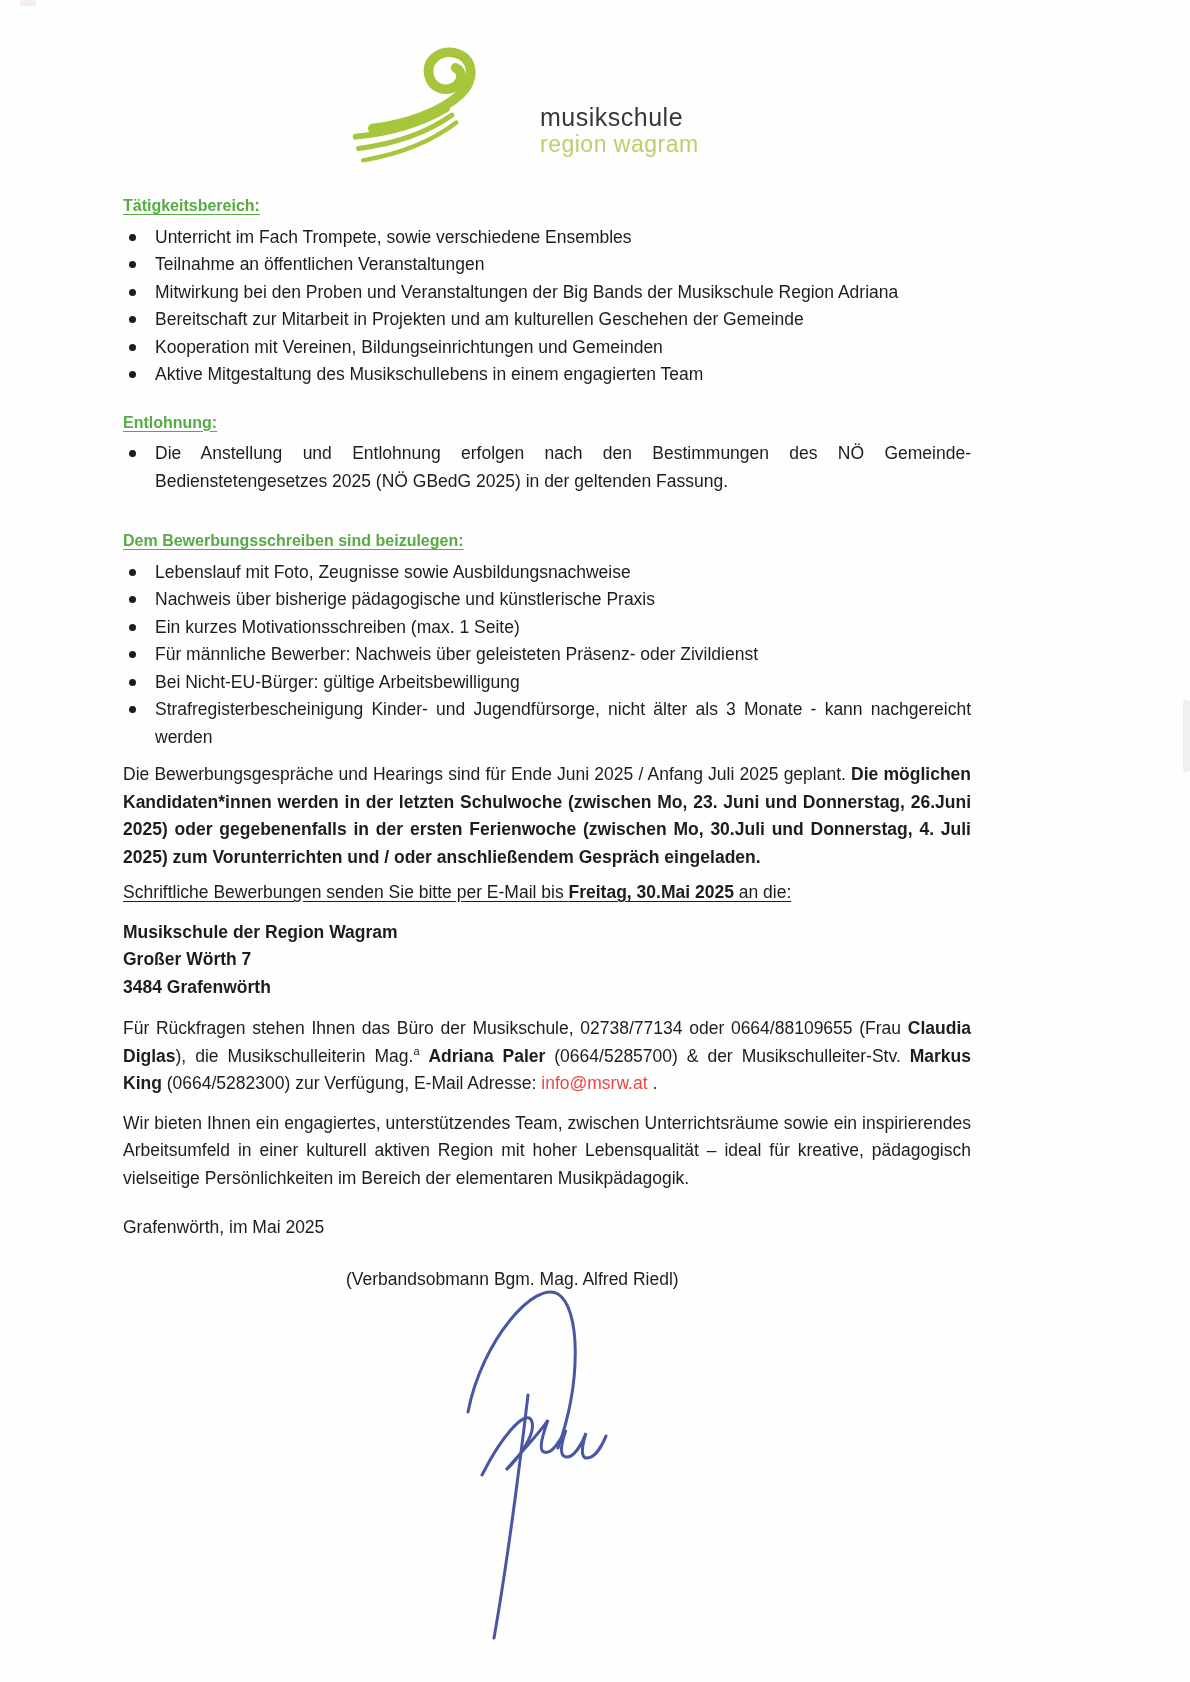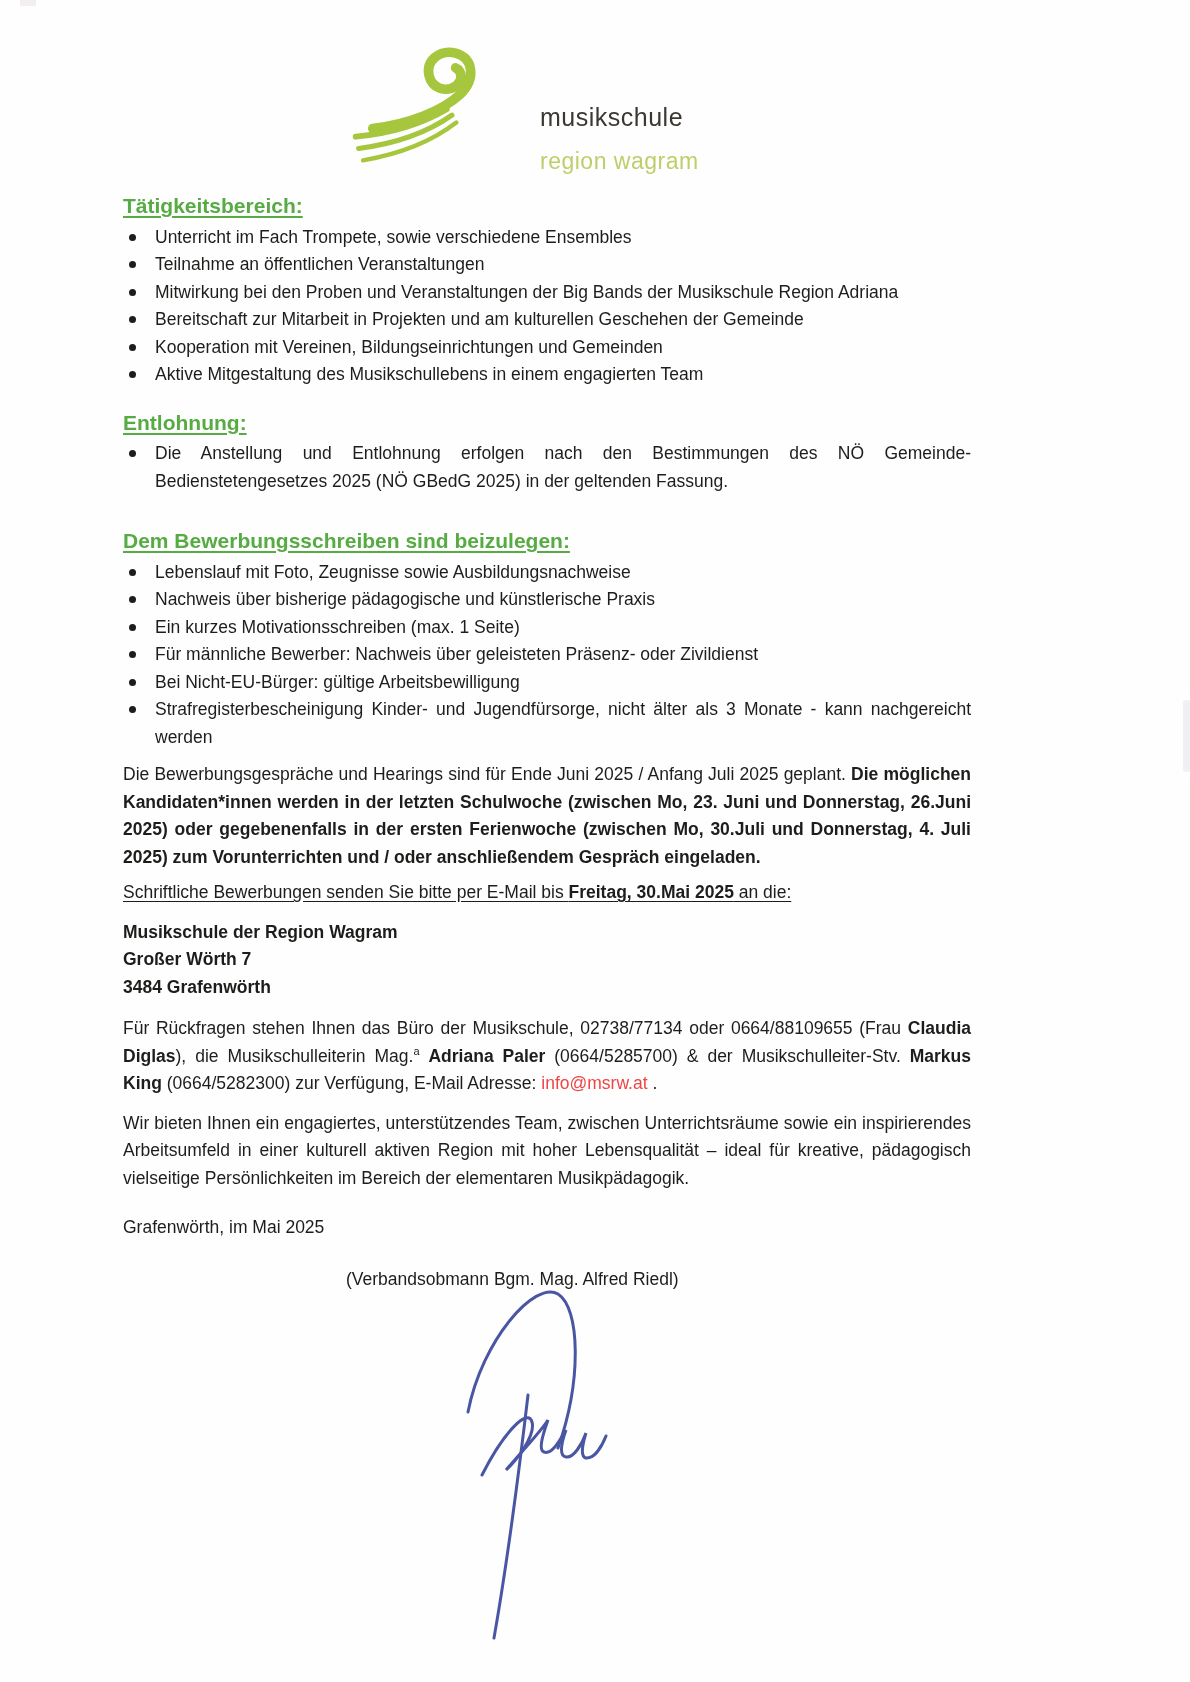--- a/index.html
+++ b/index.html
@@ -17,7 +17,7 @@
   .logo-swirl { position:absolute; left:0; top:0; }
   .logo-text { position:absolute; left:188px; top:66px; line-height:1.05; }
   .logo-title { font-size:25px; color:#3b3833; letter-spacing:0.5px; }
-  .logo-subtitle { font-size:23px; color:#bccf6a; letter-spacing:0.5px; margin-top:19px; }
+  .logo-subtitle { font-size:23px; color:#bccf6a; letter-spacing:0.5px; margin-top:2px; }
   
   .content {
     position:absolute; left:123px; top:192px; width:848px;

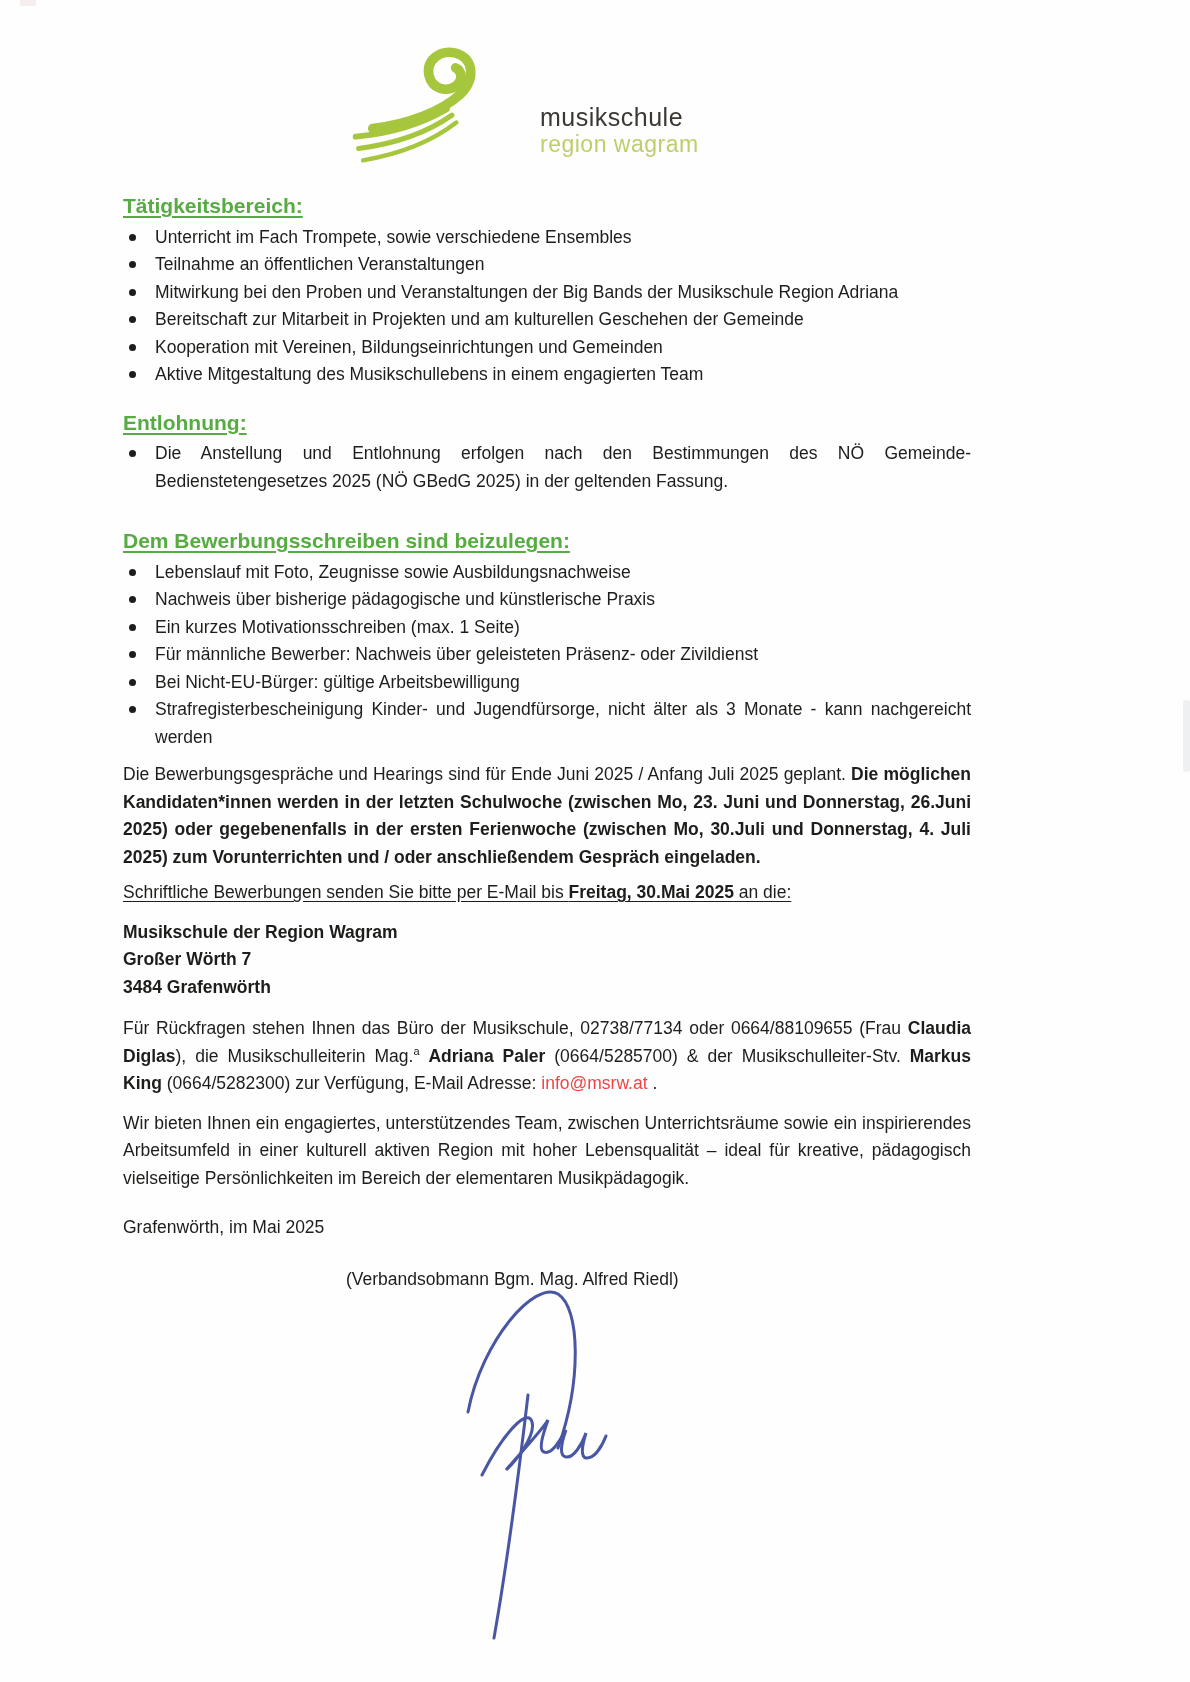--- a/index.html
+++ b/index.html
@@ -24,7 +24,7 @@
     font-size:17.5px; line-height:27.5px;
   }
   .green-heading {
-    font-size:21px; font-weight:bold;
+    font-size:16px; font-weight:bold;
     color:#56ab43;
     text-decoration:underline;
     text-decoration-color:#56ab43;

